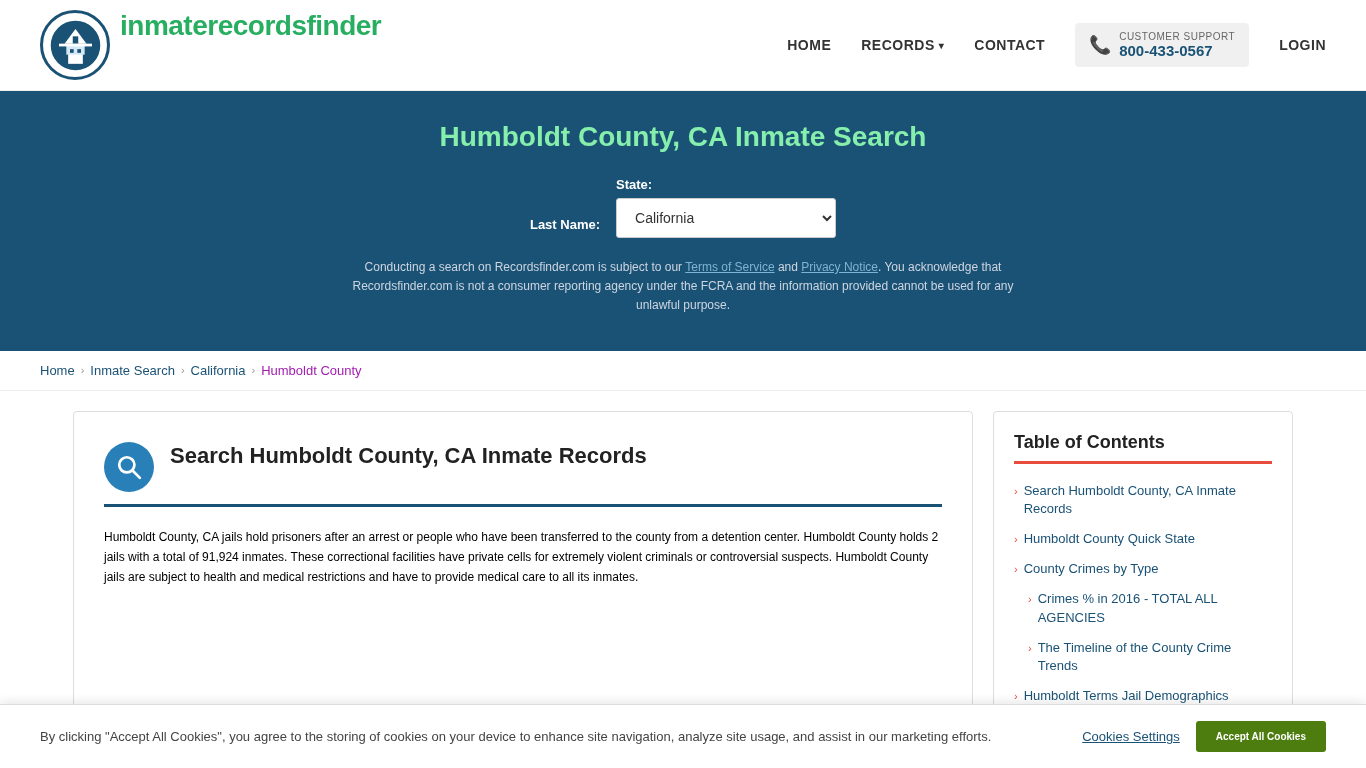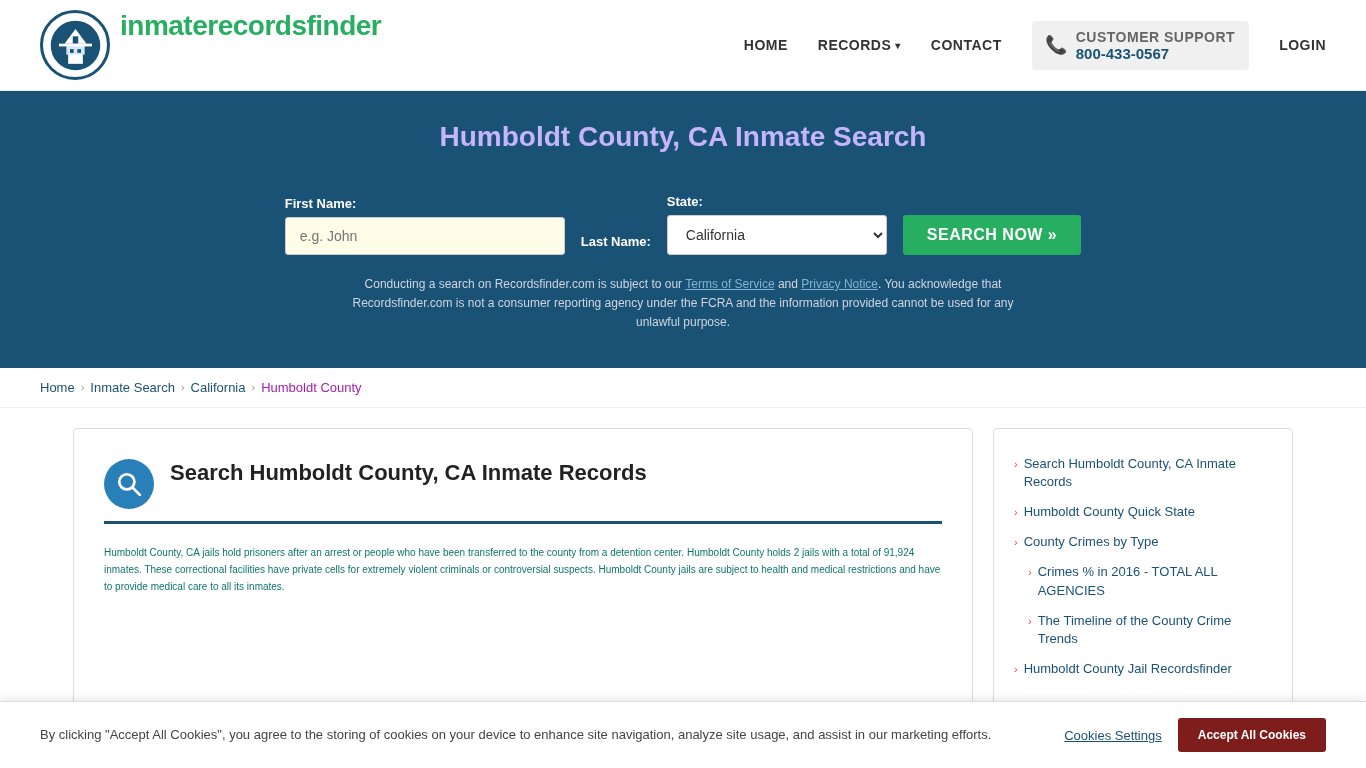--- a/index.html
+++ b/index.html
@@ -86,11 +86,10 @@
       flex-direction: column;
     }
     .support-label {
-      font-size: 14px;
+      font-size: 10px;
       color: #666;
       text-transform: uppercase;
       letter-spacing: 0.5px;
-      font-weight: bold;
     }
     .support-number {
       font-size: 15px;

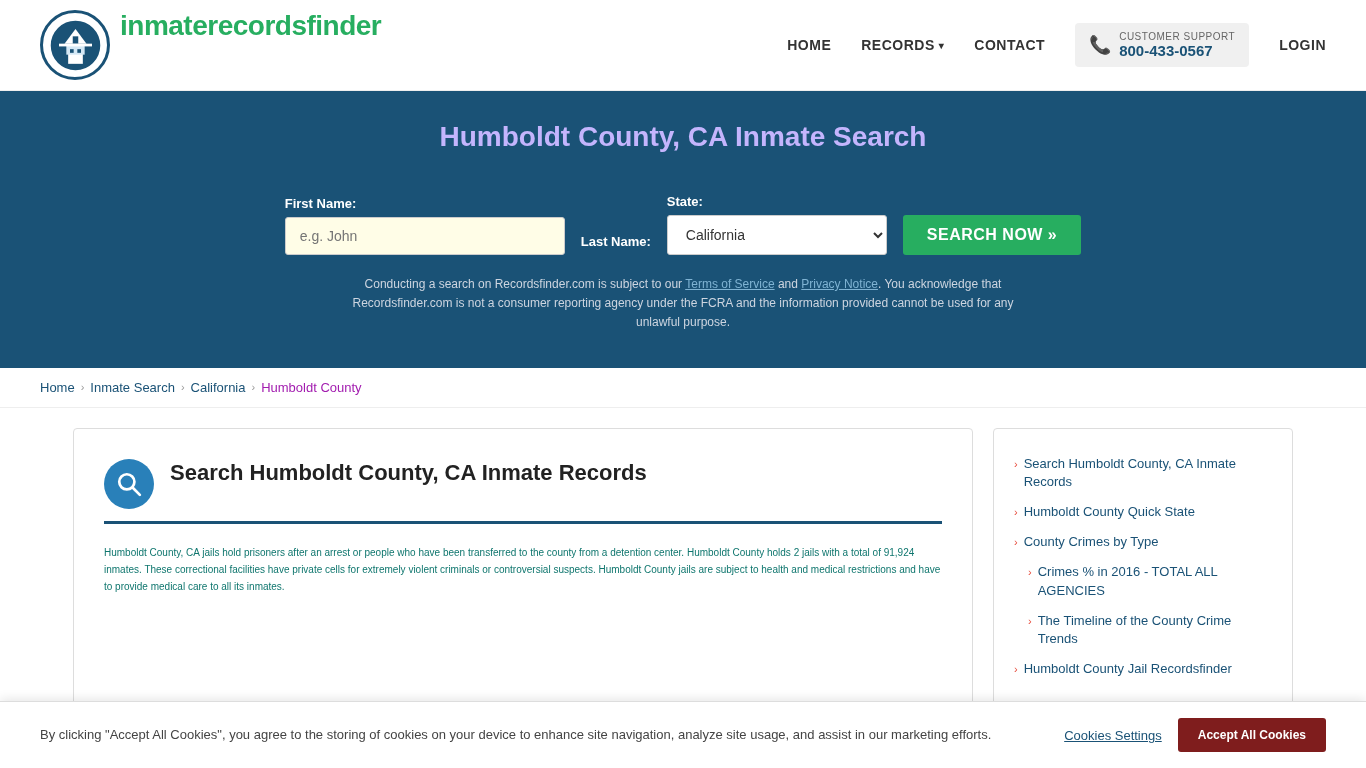--- a/index.html
+++ b/index.html
@@ -113,10 +113,10 @@
       text-align: center;
     }
     .hero-title {
-      color: #c4b5fd;
+      color: #86efac;
       font-size: 28px;
       font-weight: 700;
-      margin-bottom: 41px;
+      margin-bottom: 24px;
     }
     .search-form {
       display: flex;

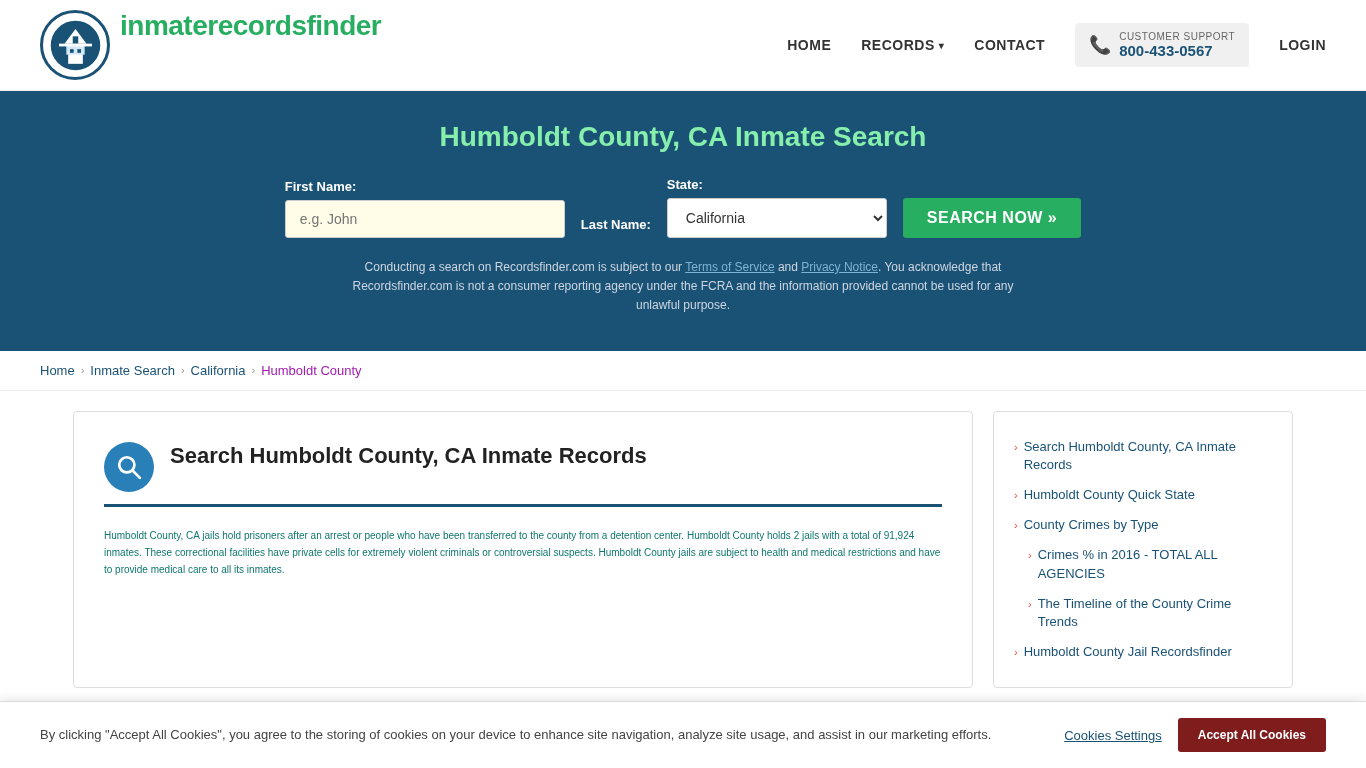--- a/index.html
+++ b/index.html
@@ -389,10 +389,6 @@
   <h1 class="hero-title">Humboldt County, CA Inmate Search</h1>
   <div class="search-form">
     <div class="form-group">
-      <label class="form-label">First Name:</label>
-      <input class="form-input" type="text" placeholder="e.g. John" style="">
-    </div>
-    <div class="form-group">
       <label class="form-label">Last Name:</label>
     </div>
     <div class="form-group">

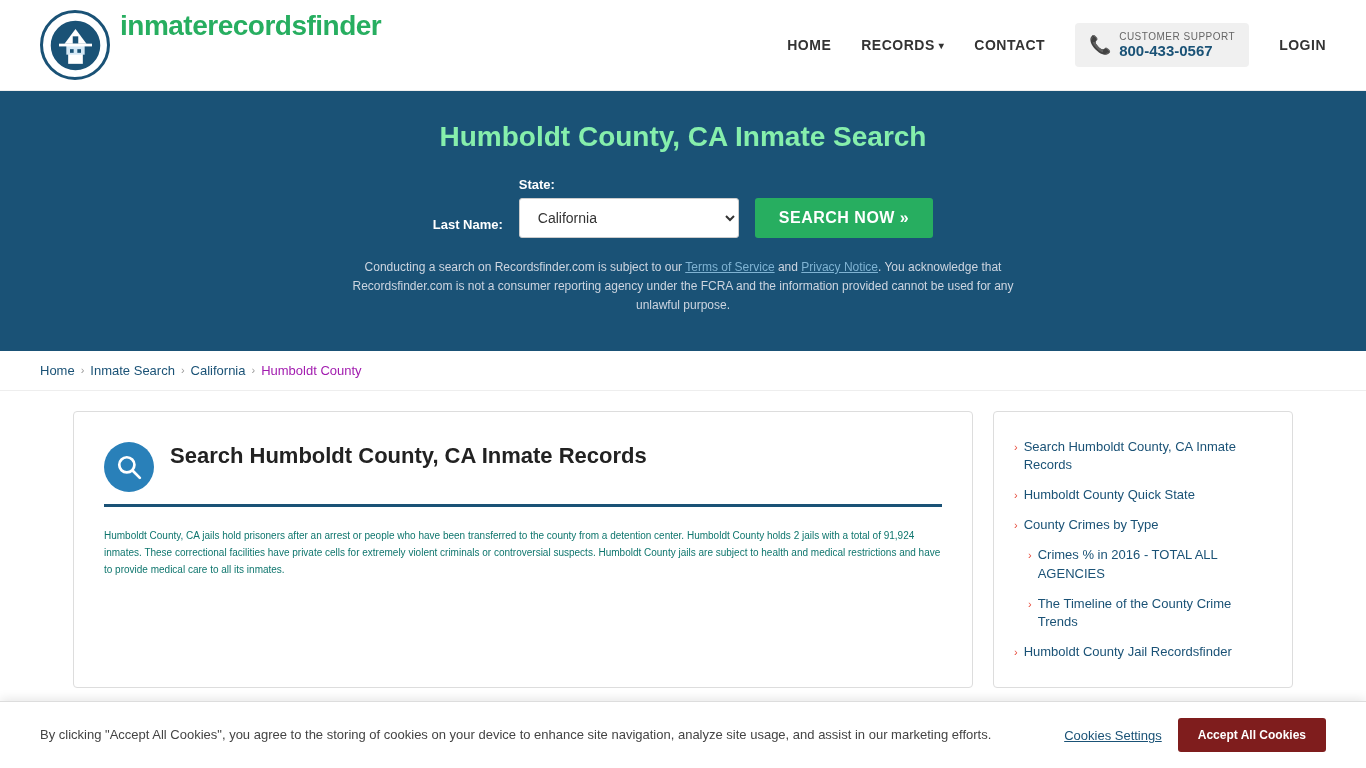--- a/index.html
+++ b/index.html
@@ -395,7 +395,6 @@
       <label class="form-label">State:</label>
       <select class="state-select"><option value="Alabama">Alabama</option><option value="Alaska">Alaska</option><option value="Arizona">Arizona</option><option value="Arkansas">Arkansas</option><option value="California" selected="">California</option><option value="Colorado">Colorado</option><option value="Connecticut">Connecticut</option><option value="Delaware">Delaware</option><option value="Florida">Florida</option><option value="Georgia">Georgia</option><option value="Hawaii">Hawaii</option><option value="Idaho">Idaho</option><option value="Illinois">Illinois</option><option value="Indiana">Indiana</option><option value="Iowa">Iowa</option><option value="Kansas">Kansas</option><option value="Kentucky">Kentucky</option><option value="Louisiana">Louisiana</option><option value="Maine">Maine</option><option value="Maryland">Maryland</option><option value="Massachusetts">Massachusetts</option><option value="Michigan">Michigan</option><option value="Minnesota">Minnesota</option><option value="Mississippi">Mississippi</option><option value="Missouri">Missouri</option><option value="Montana">Montana</option><option value="Nebraska">Nebraska</option><option value="Nevada">Nevada</option><option value="New Hampshire">New Hampshire</option><option value="New Jersey">New Jersey</option><option value="New Mexico">New Mexico</option><option value="New York">New York</option><option value="North Carolina">North Carolina</option><option value="North Dakota">North Dakota</option><option value="Ohio">Ohio</option><option value="Oklahoma">Oklahoma</option><option value="Oregon">Oregon</option><option value="Pennsylvania">Pennsylvania</option><option value="Rhode Island">Rhode Island</option><option value="South Carolina">South Carolina</option><option value="South Dakota">South Dakota</option><option value="Tennessee">Tennessee</option><option value="Texas">Texas</option><option value="Utah">Utah</option><option value="Vermont">Vermont</option><option value="Virginia">Virginia</option><option value="Washington">Washington</option><option value="West Virginia">West Virginia</option><option value="Wisconsin">Wisconsin</option><option value="Wyoming">Wyoming</option></select>
     </div>
-    <button class="search-btn">SEARCH NOW »</button>
   </div>
   <p class="hero-disclaimer">
     Conducting a search on Recordsfinder.com is subject to our <a href="#">Terms of Service</a> and <a href="#">Privacy Notice</a>. You acknowledge that Recordsfinder.com is not a consumer reporting agency under the FCRA and the information provided cannot be used for any unlawful purpose.

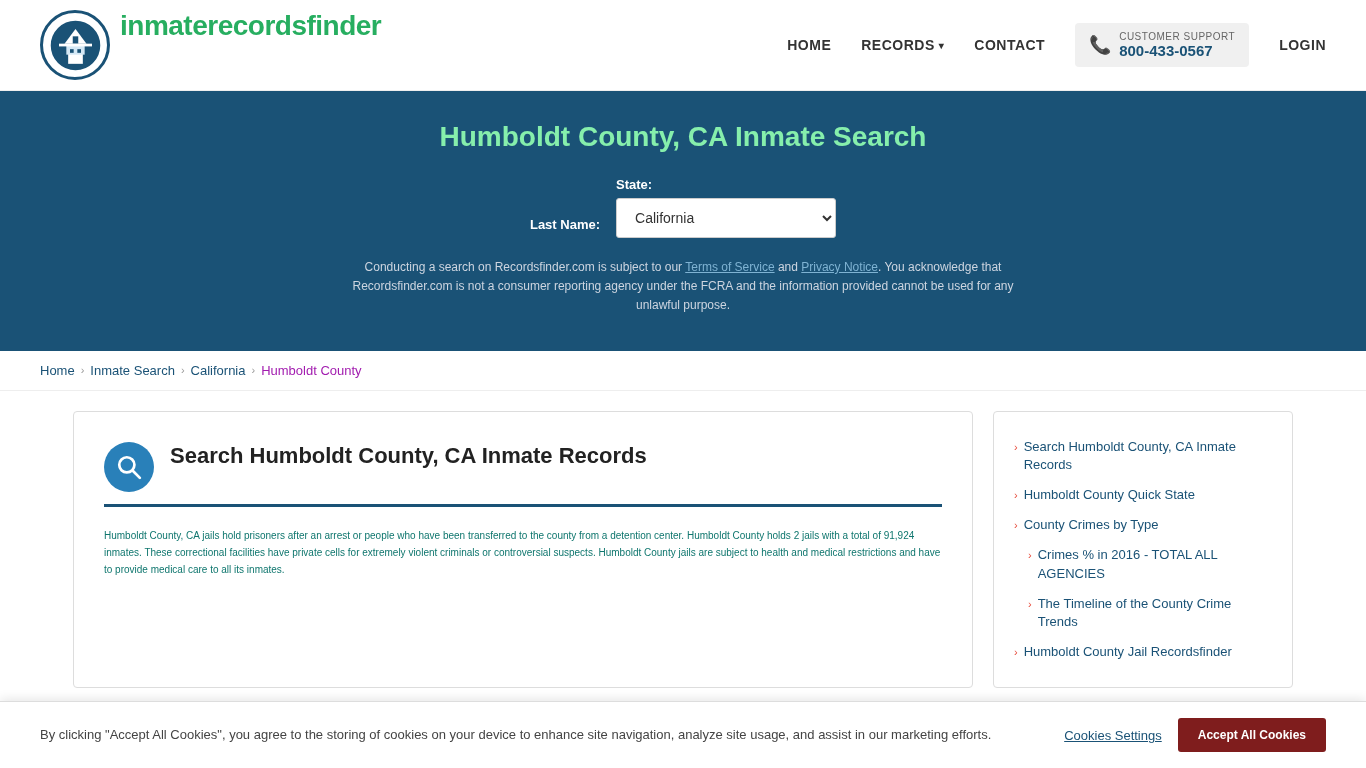--- a/index.html
+++ b/index.html
@@ -427,6 +427,7 @@
 
   <aside class="sidebar">
     <div class="toc-card">
+      <h3 class="toc-title">Table of Contents</h3>
       <div id="toc-list">
           <div class="toc-item">
             <span class="toc-chevron">›</span>

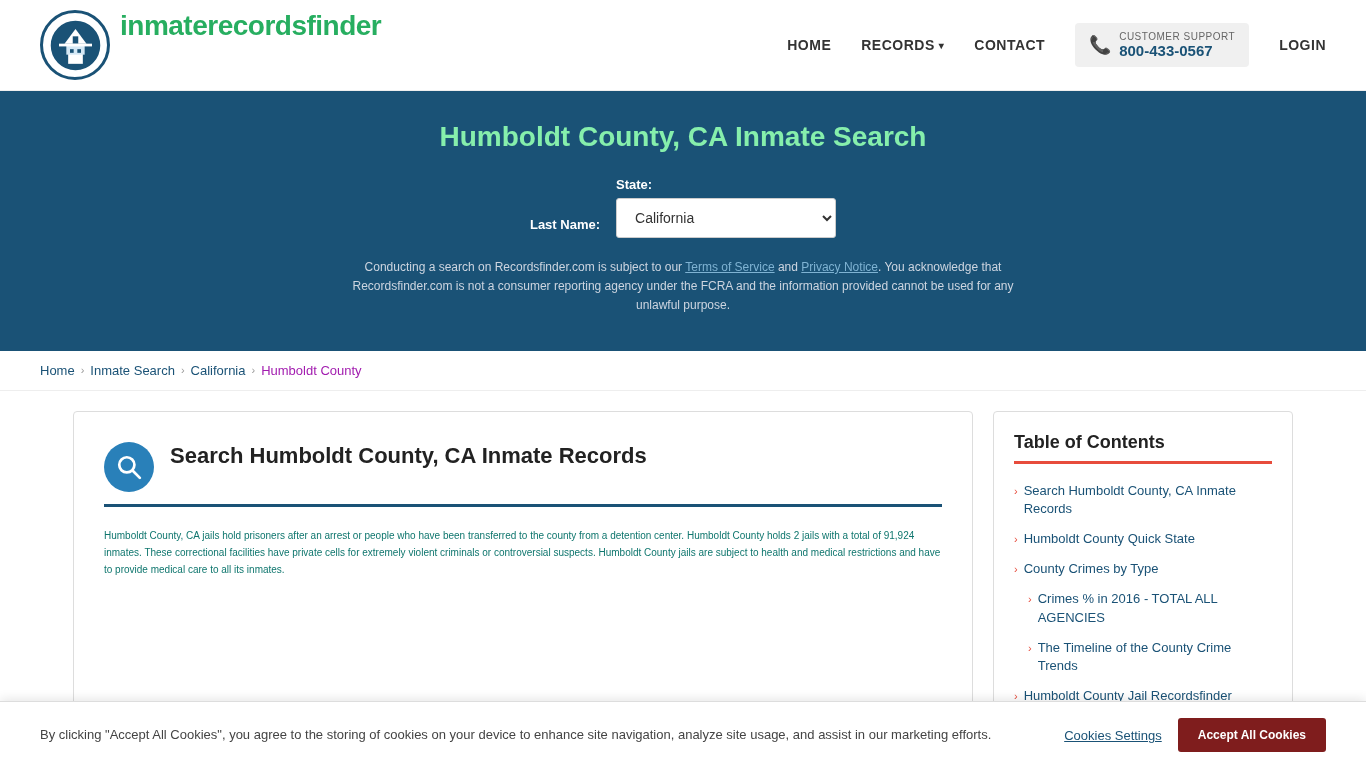--- a/index.html
+++ b/index.html
@@ -252,9 +252,9 @@
       line-height: 1.3;
     }
     .content-body {
-      font-size: 10px;
+      font-size: 12px;
       line-height: 1.7;
-      color: #0f766e;
+      color: #000000;
     }
 
     

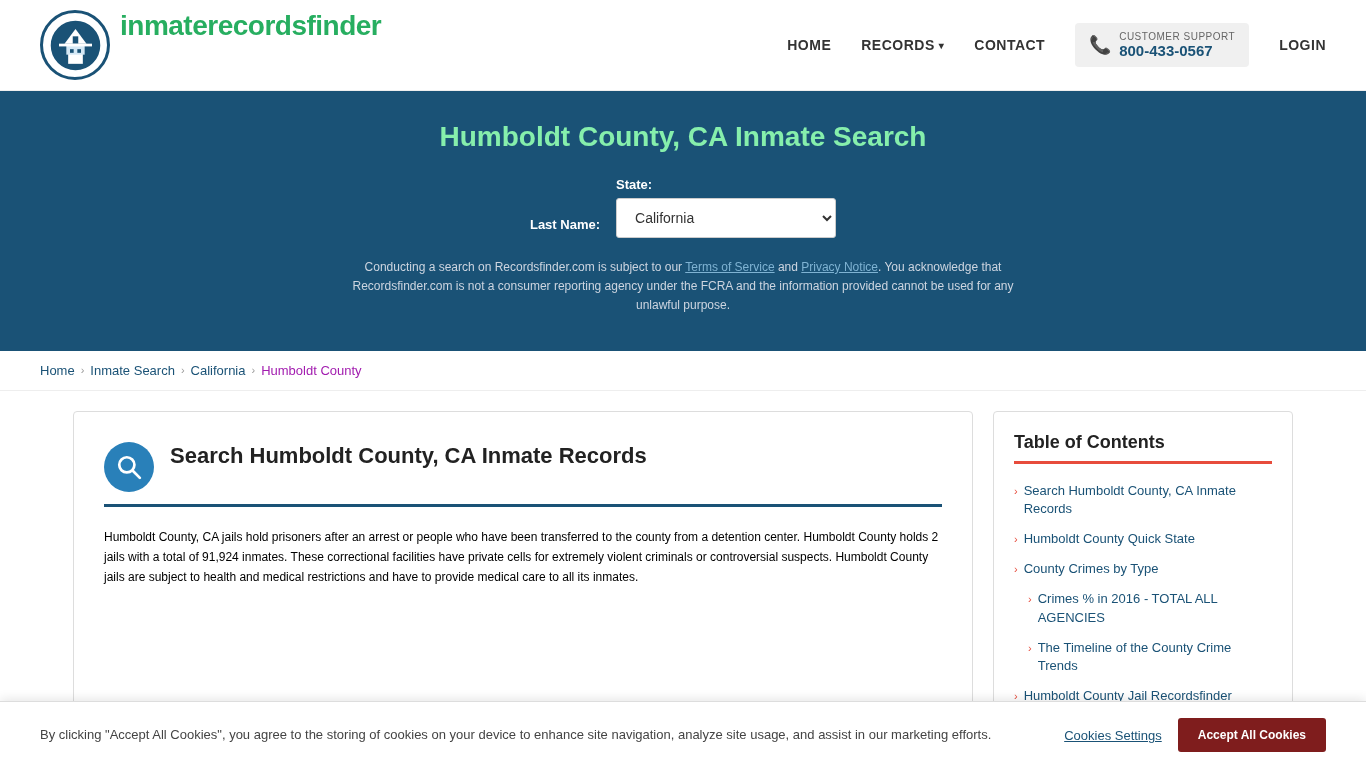--- a/index.html
+++ b/index.html
@@ -451,7 +451,7 @@
           </div>
           <div class="toc-item">
             <span class="toc-chevron">›</span>
-            <a href="#">Humboldt County Jail Recordsfinder</a>
+            <a href="#">Humboldt Terms Jail Demographics</a>
           </div>
         </div>
     </div>

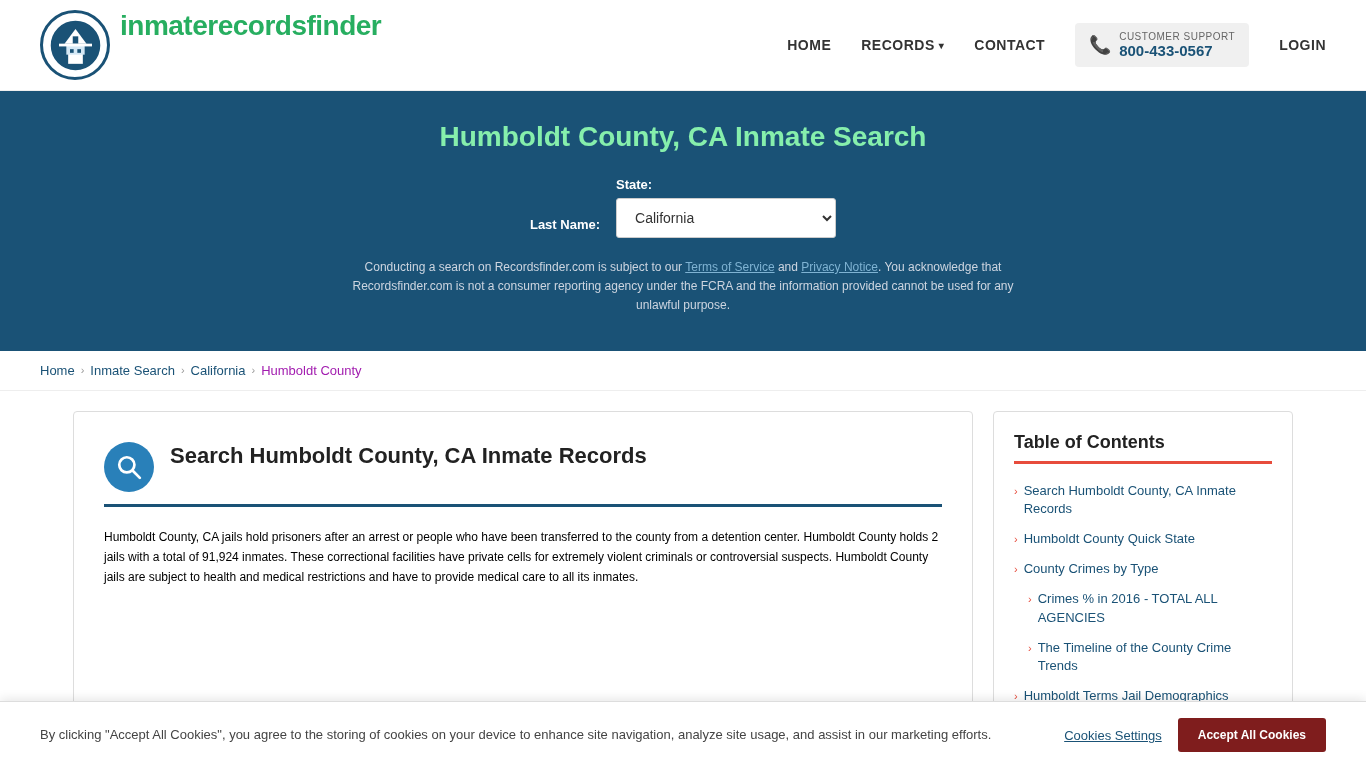--- a/index.html
+++ b/index.html
@@ -335,9 +335,9 @@
       text-decoration: underline;
     }
     .accept-cookies-btn {
-      background: #7f1d1d;
+      background: #4d7c0f;
       color: #fff;
-      font-size: 12px;
+      font-size: 10px;
       font-weight: 600;
       padding: 10px 20px;
       border: none;

